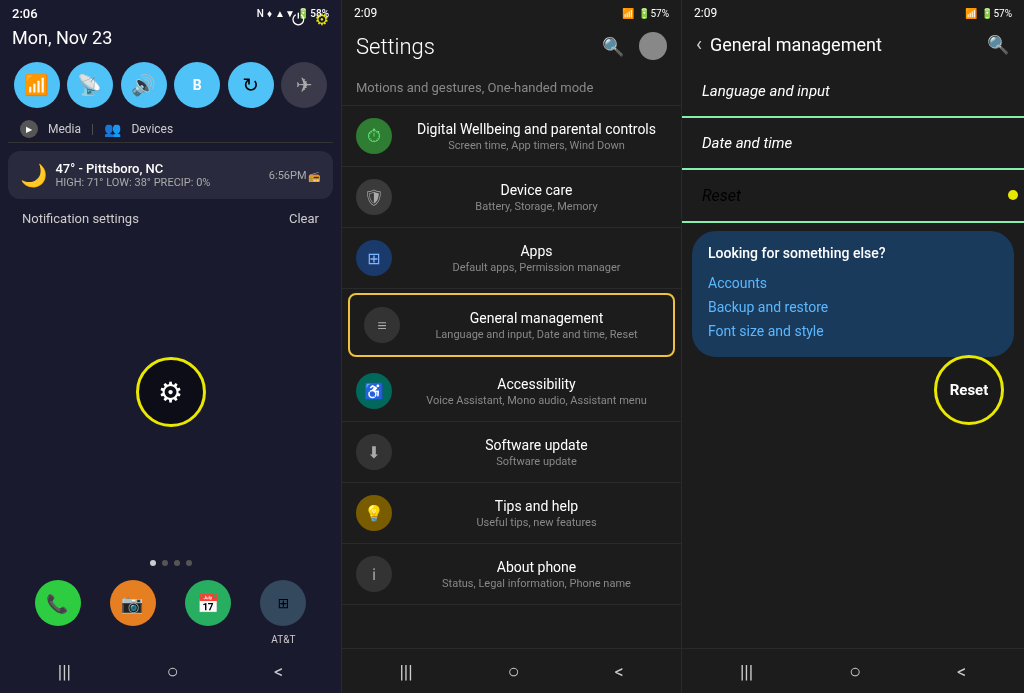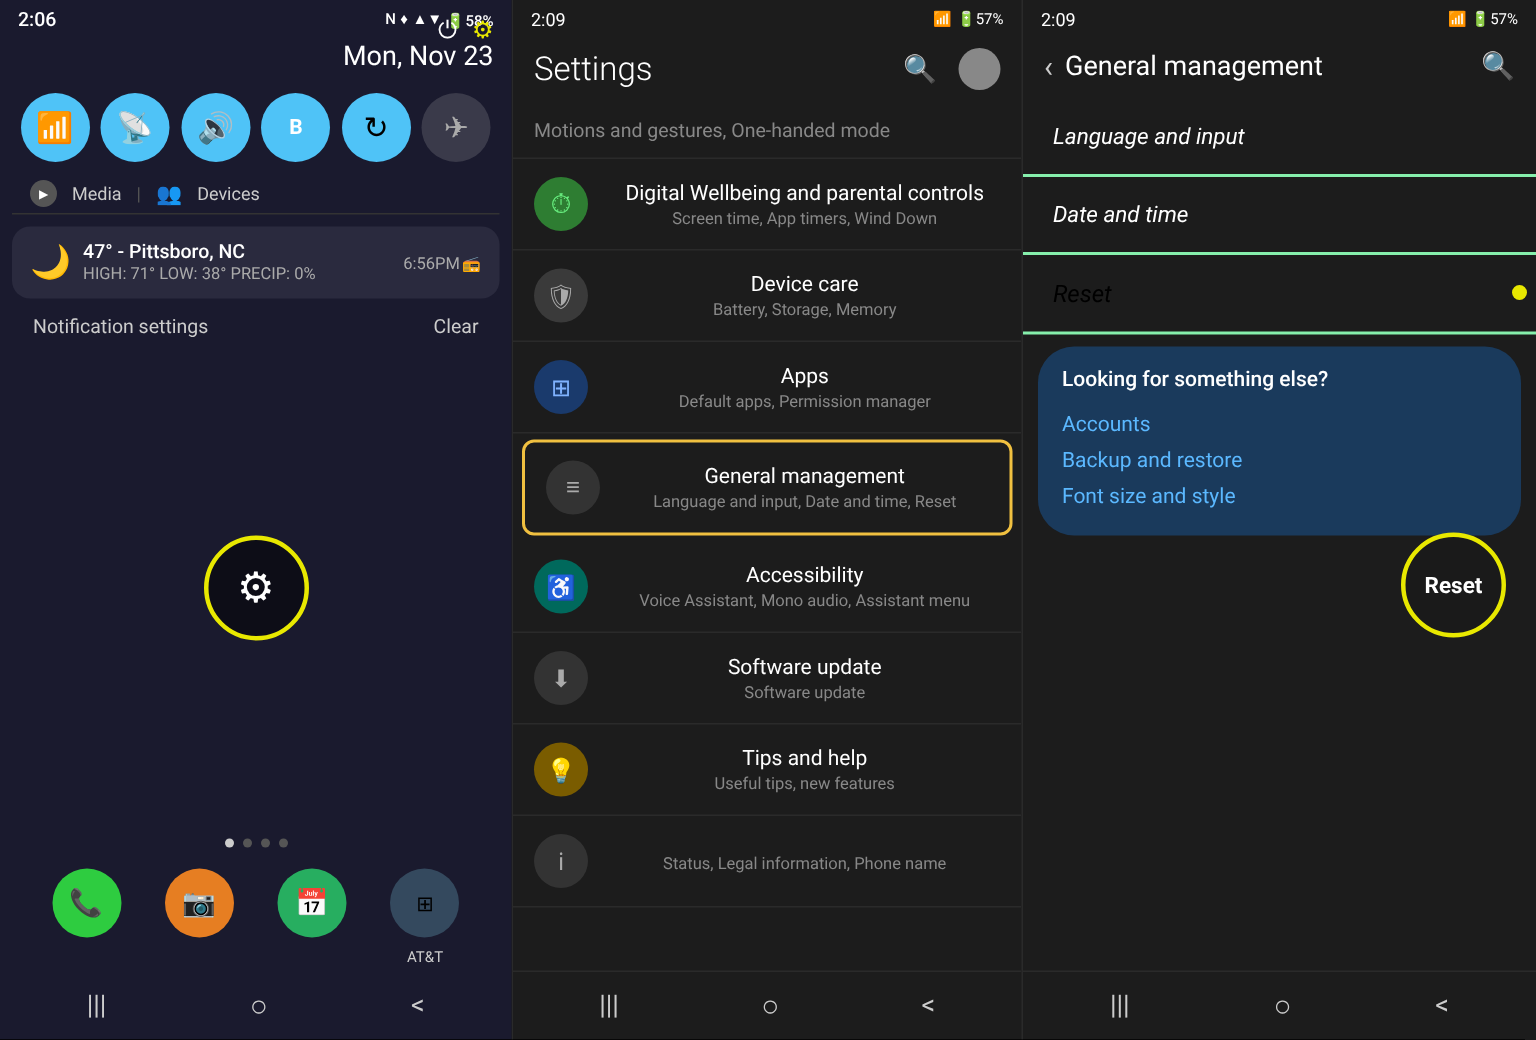--- a/index.html
+++ b/index.html
@@ -39,7 +39,6 @@
       font-size: 18px;
       font-weight: 400;
       padding: 2px 12px 6px;
-      text-align: right;
     }
 
     .panel1-controls {

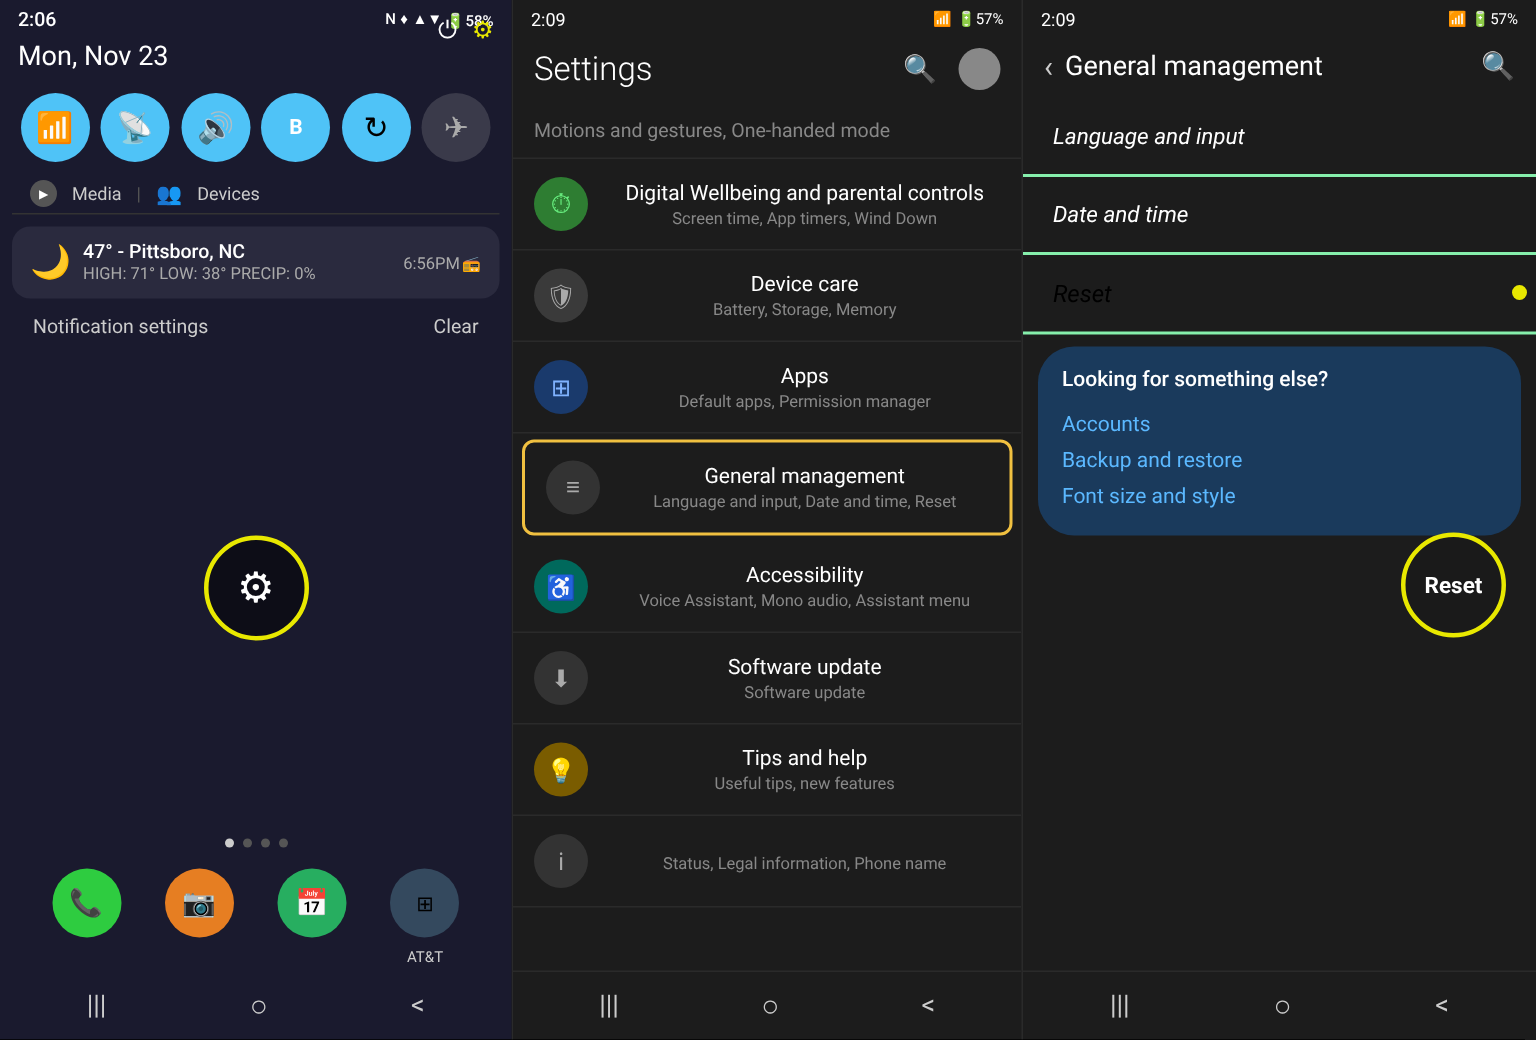--- a/index.html
+++ b/index.html
@@ -589,6 +589,7 @@
     <div class="settings-item">
       <div class="settings-item-icon" style="background:#333; color:#aaa; font-size:16px;">ℹ</div>
       <div class="settings-item-text">
+        <div class="settings-item-name">About phone</div>
         <div class="settings-item-sub">Status, Legal information, Phone name</div>
       </div>
     </div>

